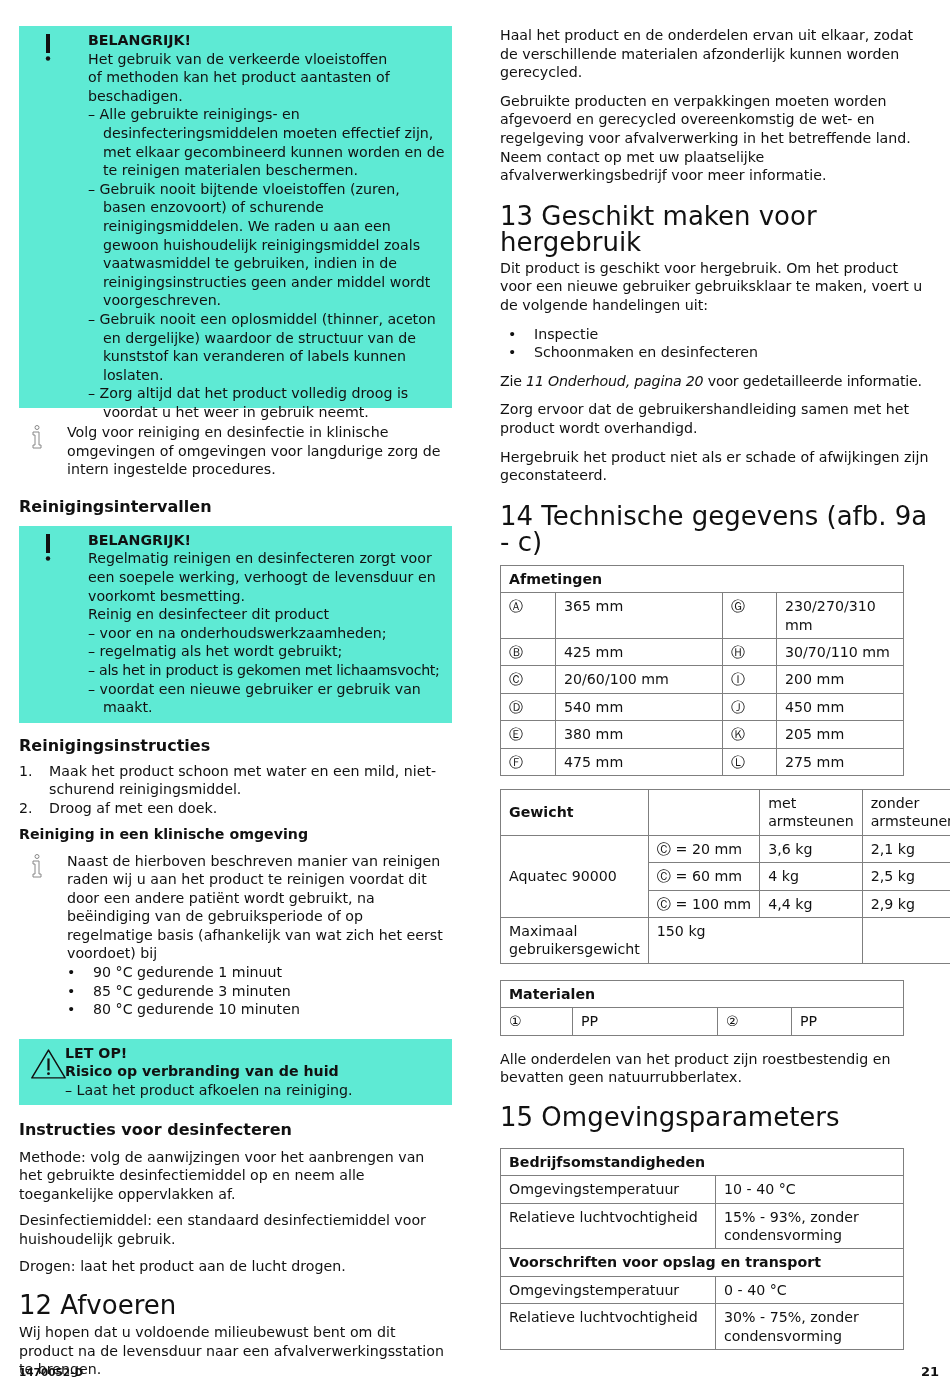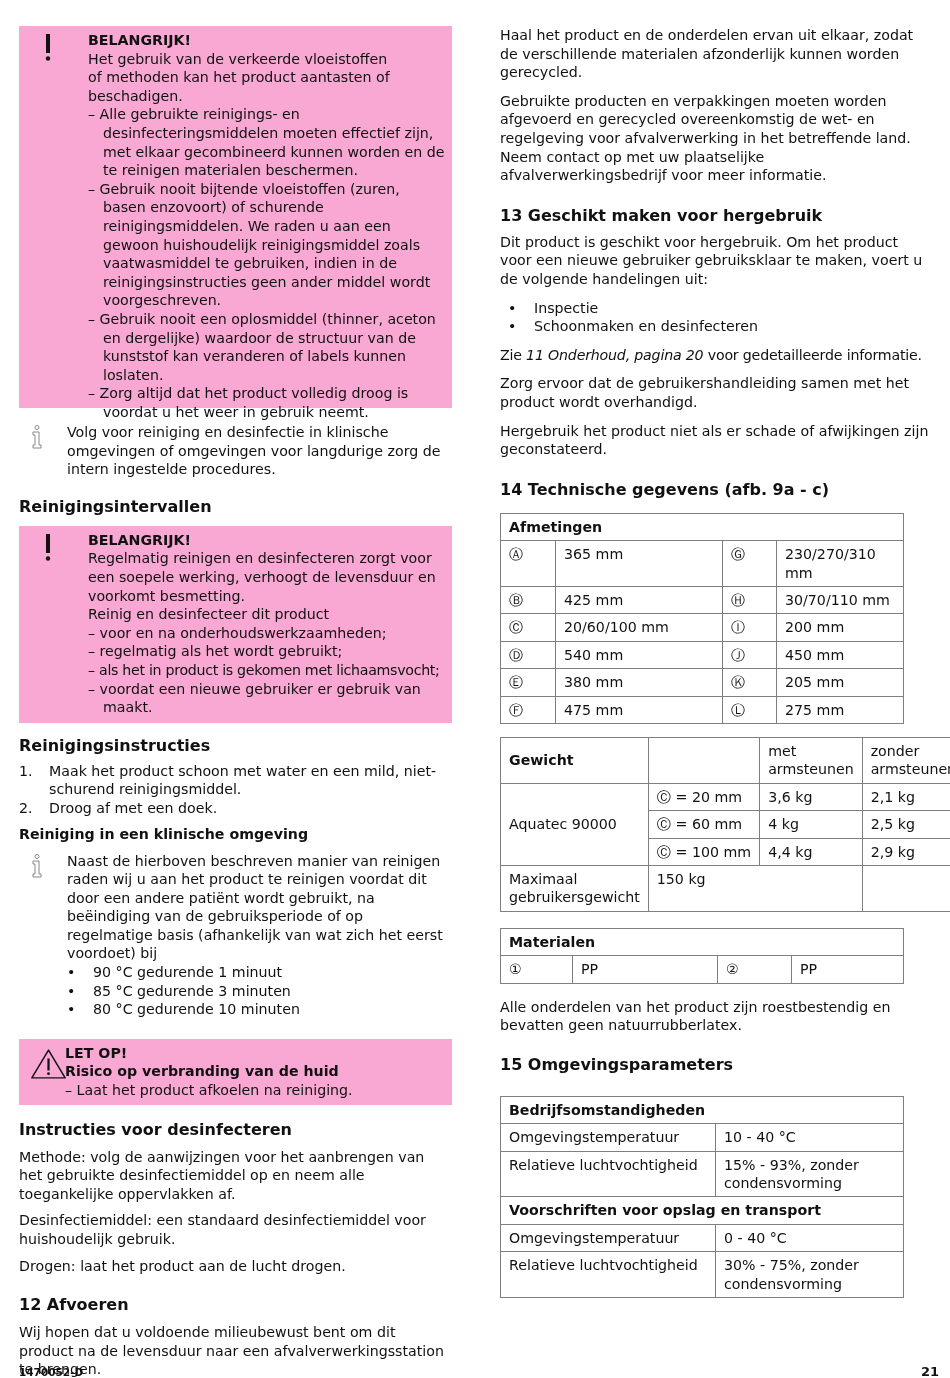--- a/index.html
+++ b/index.html
@@ -17,7 +17,7 @@
   .col-right { left: 500px; width: 434px; }
 
   .callout {
-    background: #f9a8d4;
+    background: #5eead4;
     position: relative;
     padding: 5px 6px 6px 69px;
   }

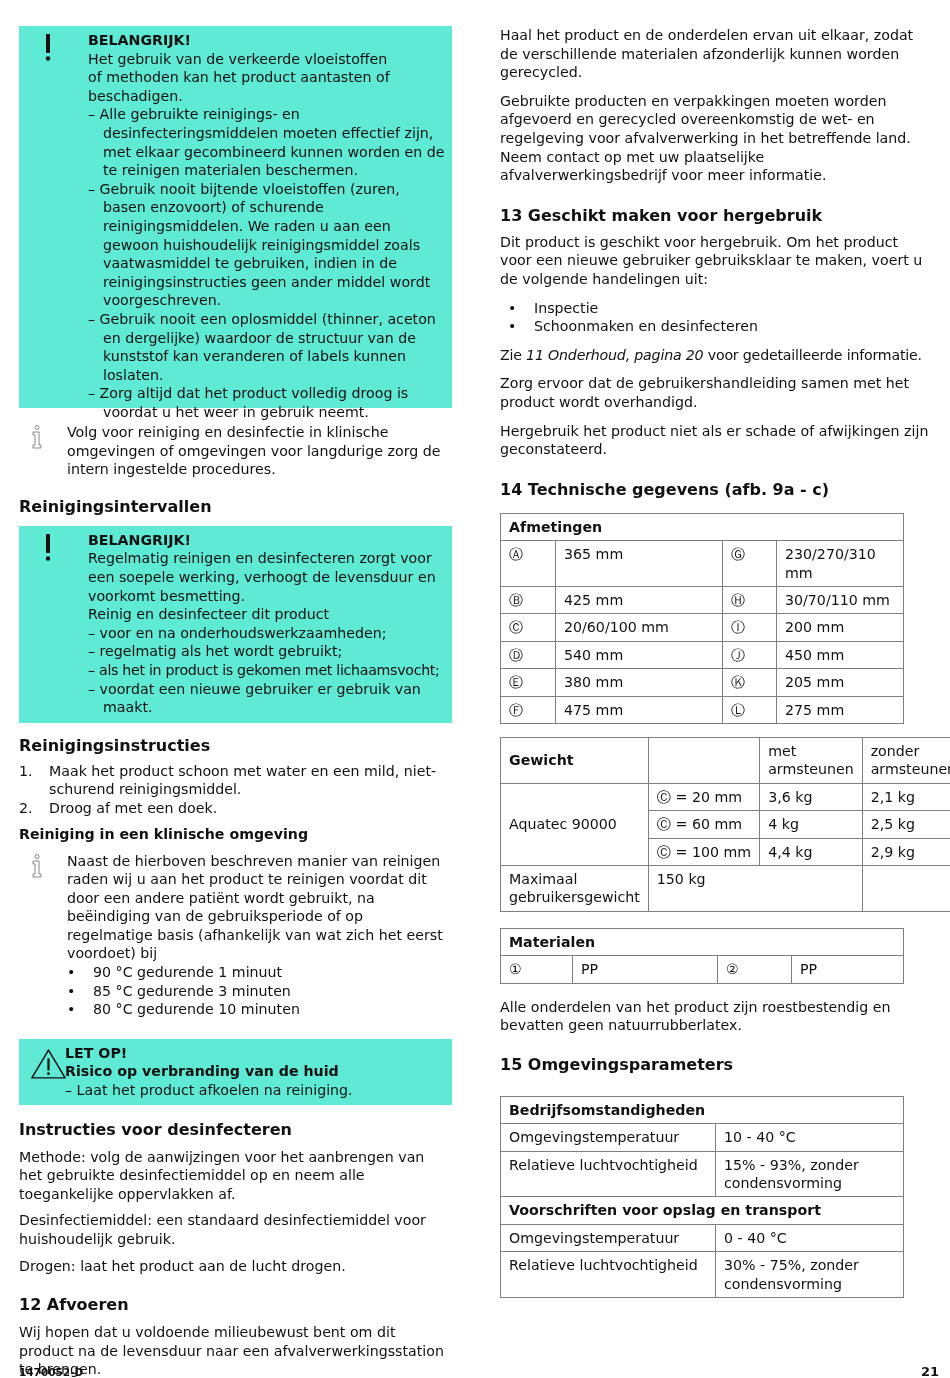--- a/index.html
+++ b/index.html
@@ -33,7 +33,7 @@
   .note .icon { position: absolute; left: 11px; top: 2px; width: 14px; height: 24px; }
 
   h3 { font-size: 16px; font-weight: bold; line-height: 20px; }
-  h2 { font-size: 16px; font-weight: bold; line-height: 26px; }
+  h2 { font-size: 26px; font-weight: normal; line-height: 26px; }
   p { margin: 0; }
 
   ol.steps { list-style: none; }

